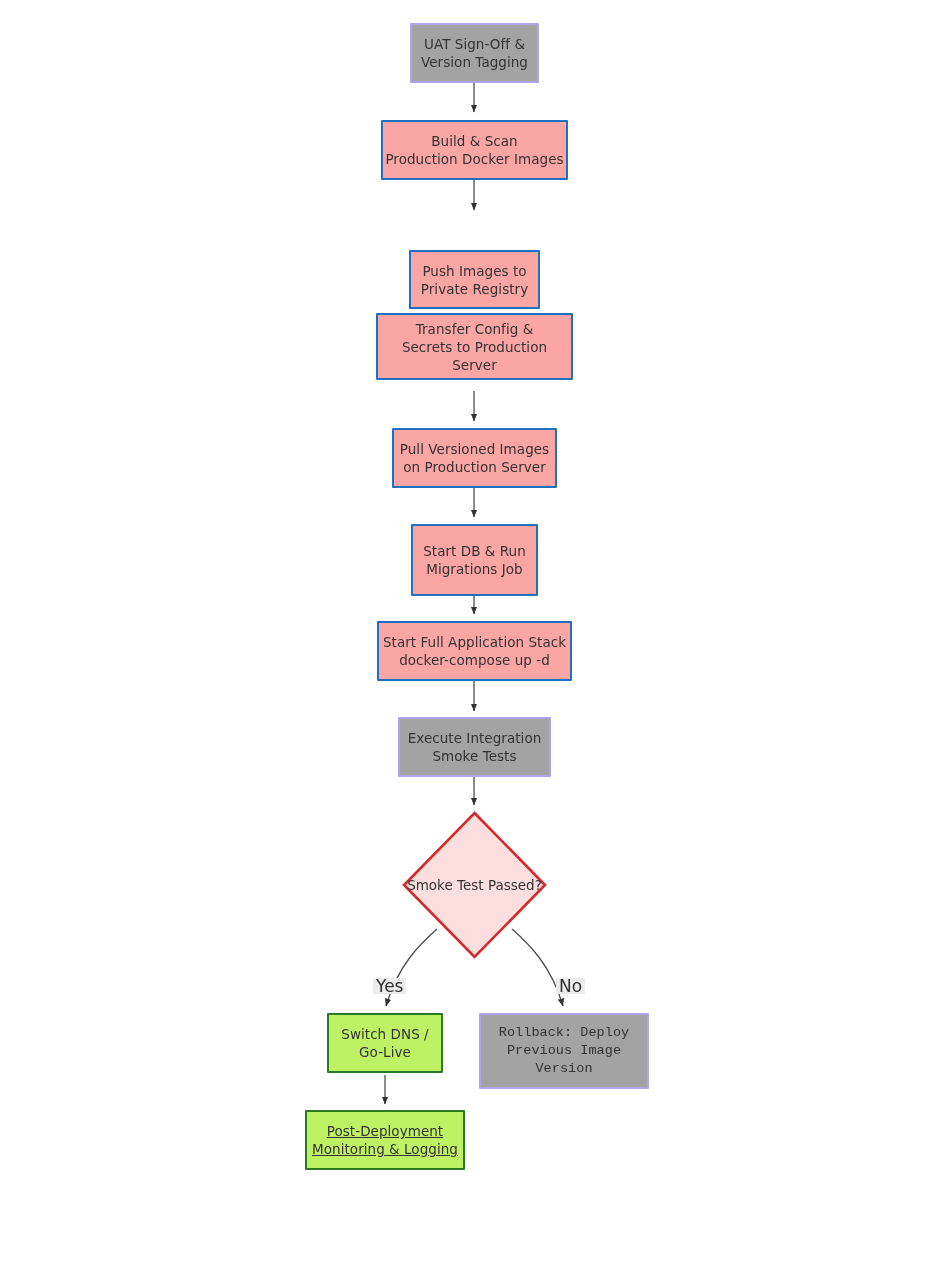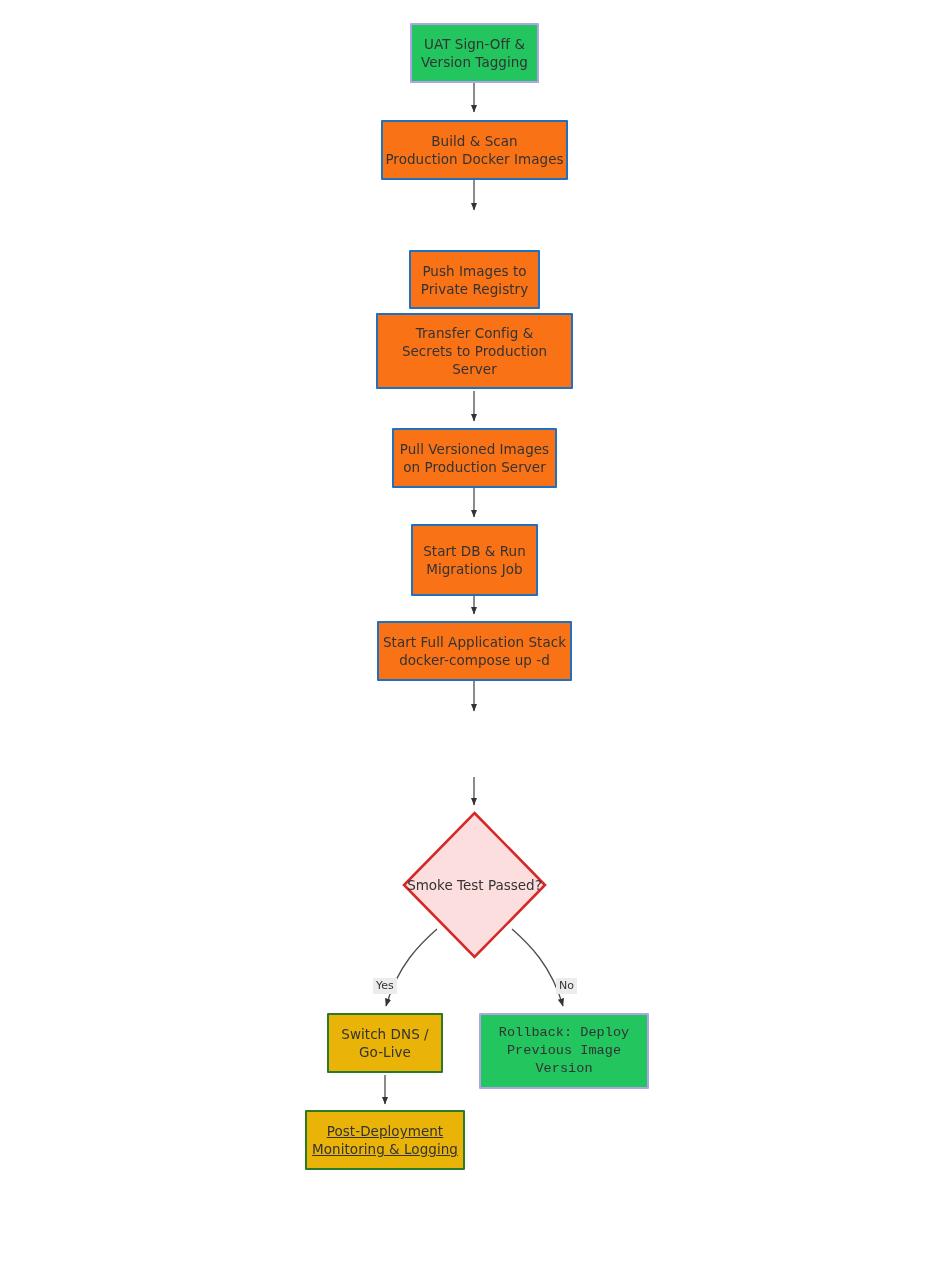--- a/index.html
+++ b/index.html
@@ -53,7 +53,7 @@
     border-color: #1f70c1;
   }
   .n-purple {
-    background: #22c55e;
+    background: #a3a3a3;
     border-color: #b0a3e8;
   }
   .n-green {

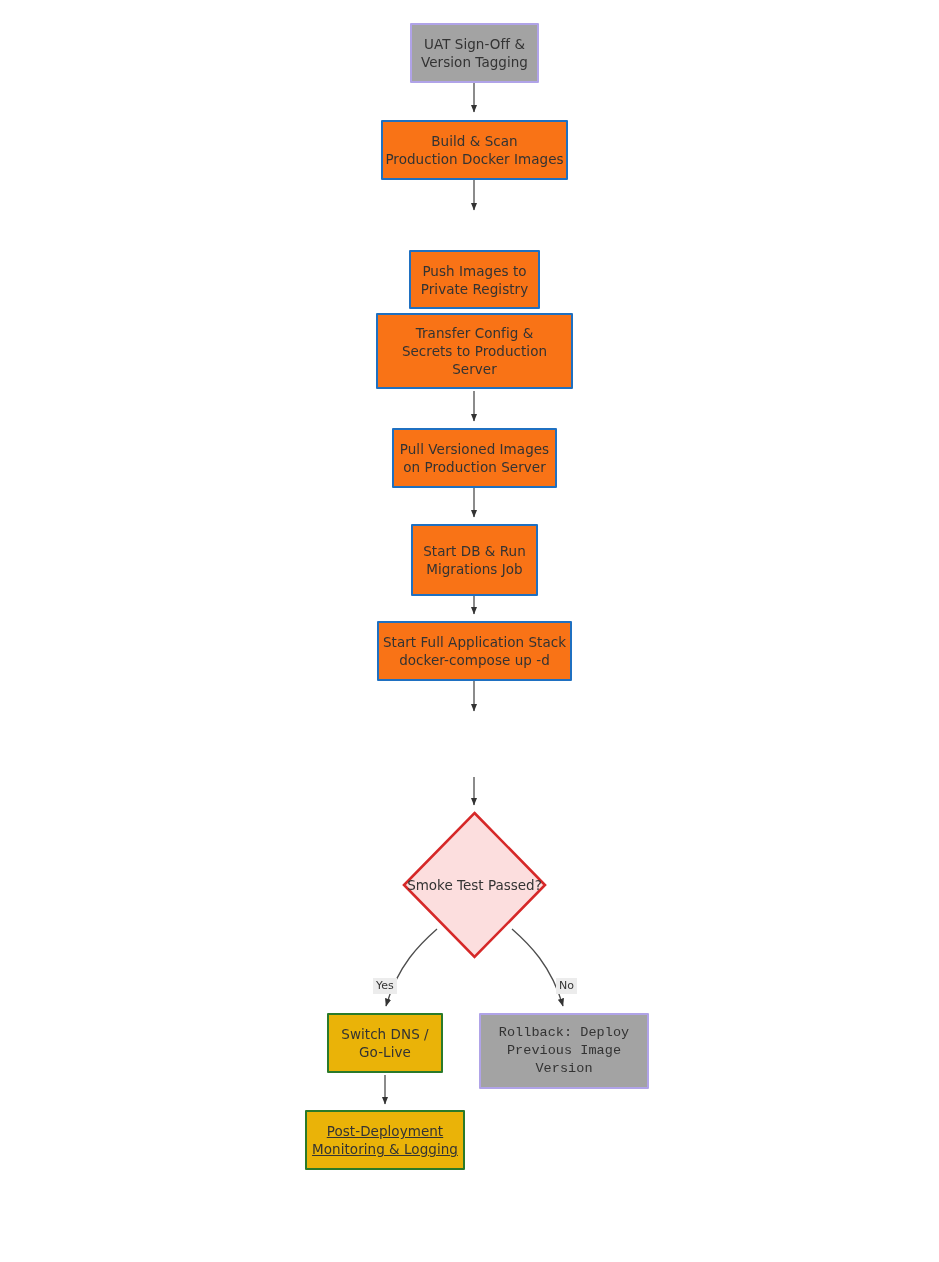--- a/index.html
+++ b/index.html
@@ -49,7 +49,7 @@
     border-radius: 1px;
   }
   .n-blue {
-    background: #f97316;
+    background: #fca5a5;
     border-color: #1f70c1;
   }
   .n-purple {

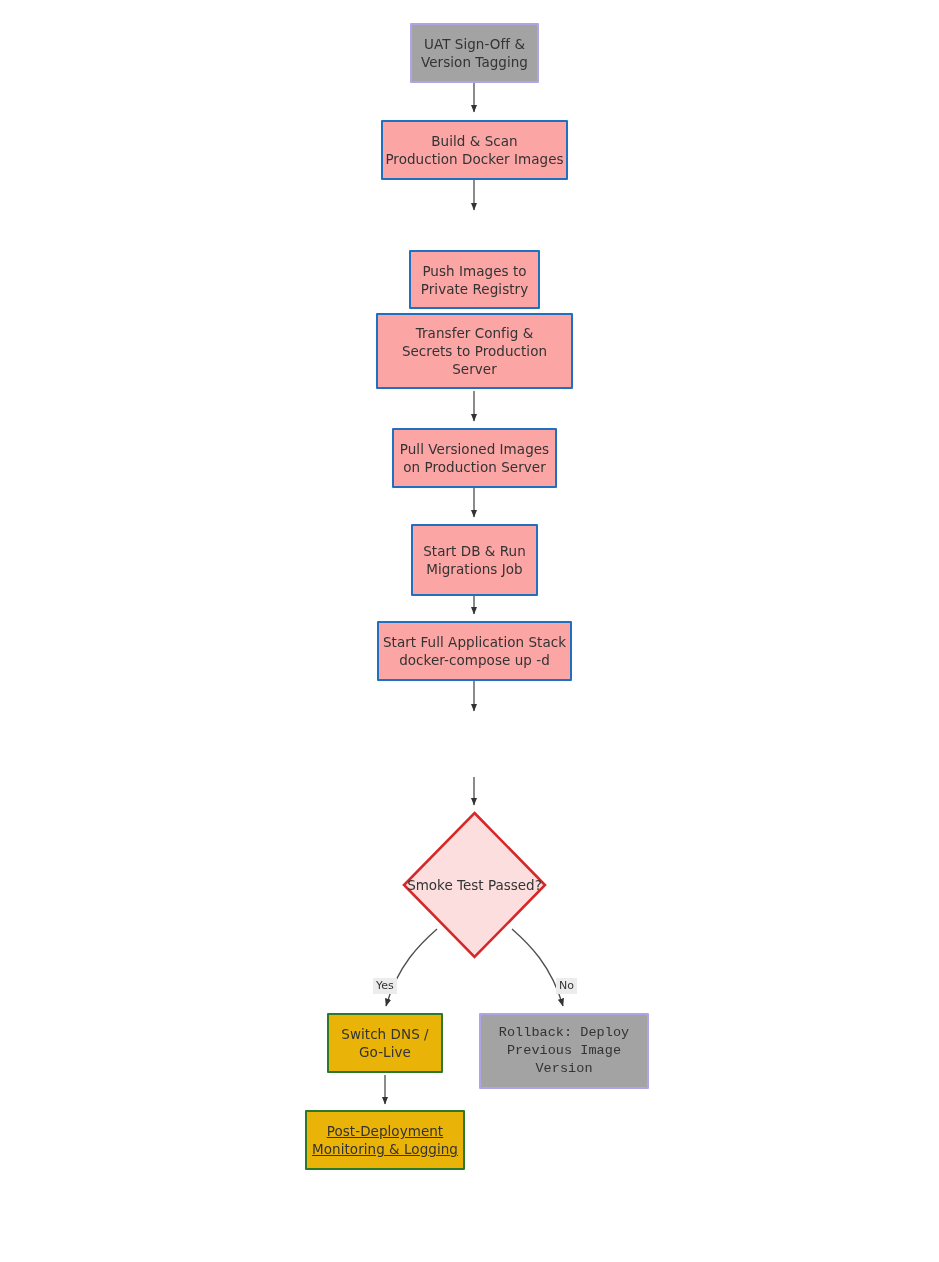--- a/index.html
+++ b/index.html
@@ -133,7 +133,7 @@
 Private Registry</span>
   </div>
 
-  <div class="node node-process n-blue" style="left:376px; top:313px; width:197px; height:76px;">
+  <div class="node node-process n-blue" style="left:376px; top:313px; width:197px; height:67px;">
     <span>Transfer Config &amp;
 Secrets to Production
 Server</span>

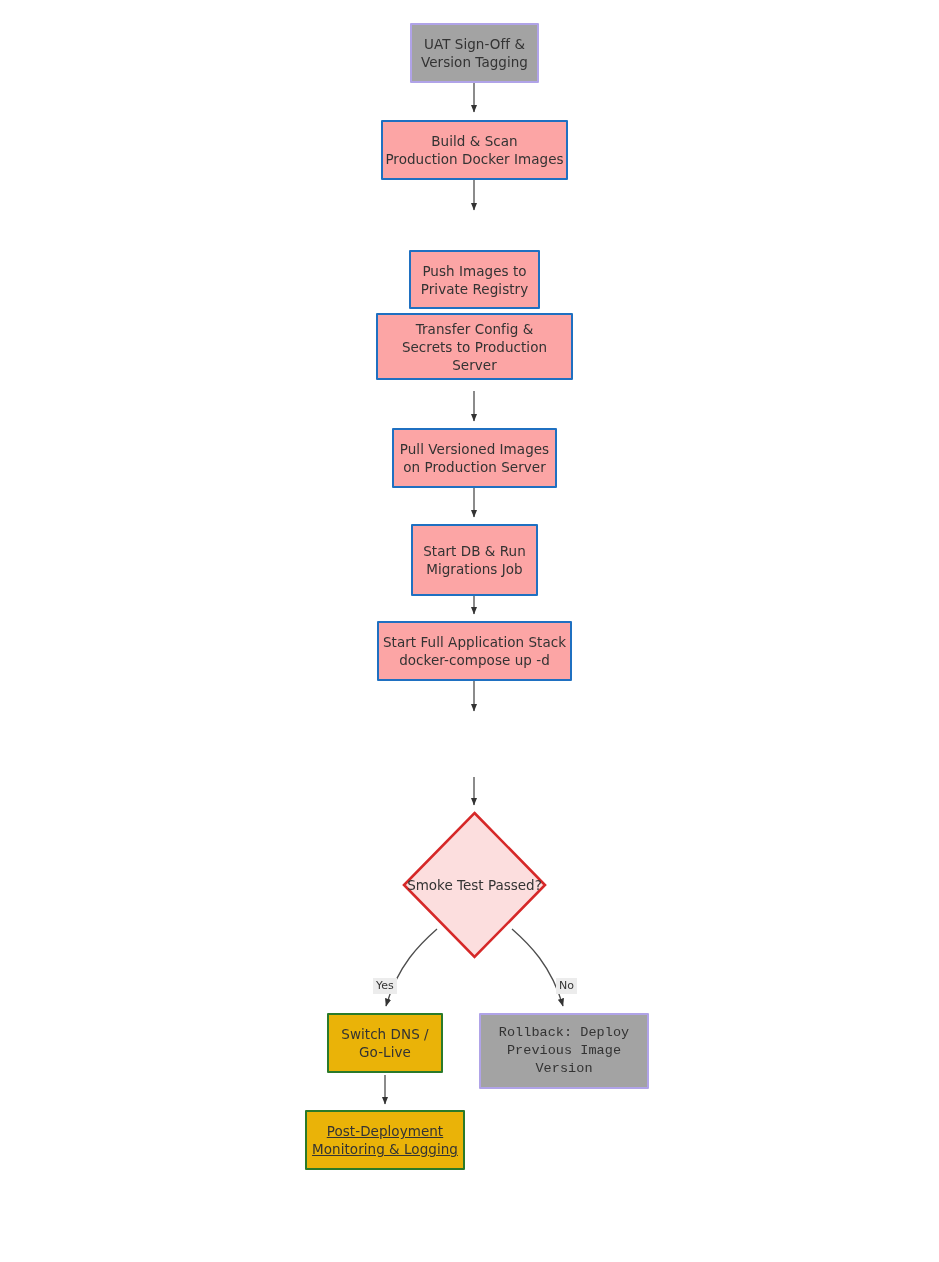--- a/index.html
+++ b/index.html
@@ -154,6 +154,10 @@
 docker-compose up -d</span>
   </div>
 
+  <div class="node node-process n-purple" style="left:398px; top:717px; width:153px; height:60px;">
+    <span>Execute Integration
+Smoke Tests</span>
+  </div>
 
   <div class="node-decision" style="left:402px; top:811px; width:145px; height:148px;">
     <svg class="decision-shape" viewBox="0 0 145 148" preserveAspectRatio="none" xmlns="http://www.w3.org/2000/svg">

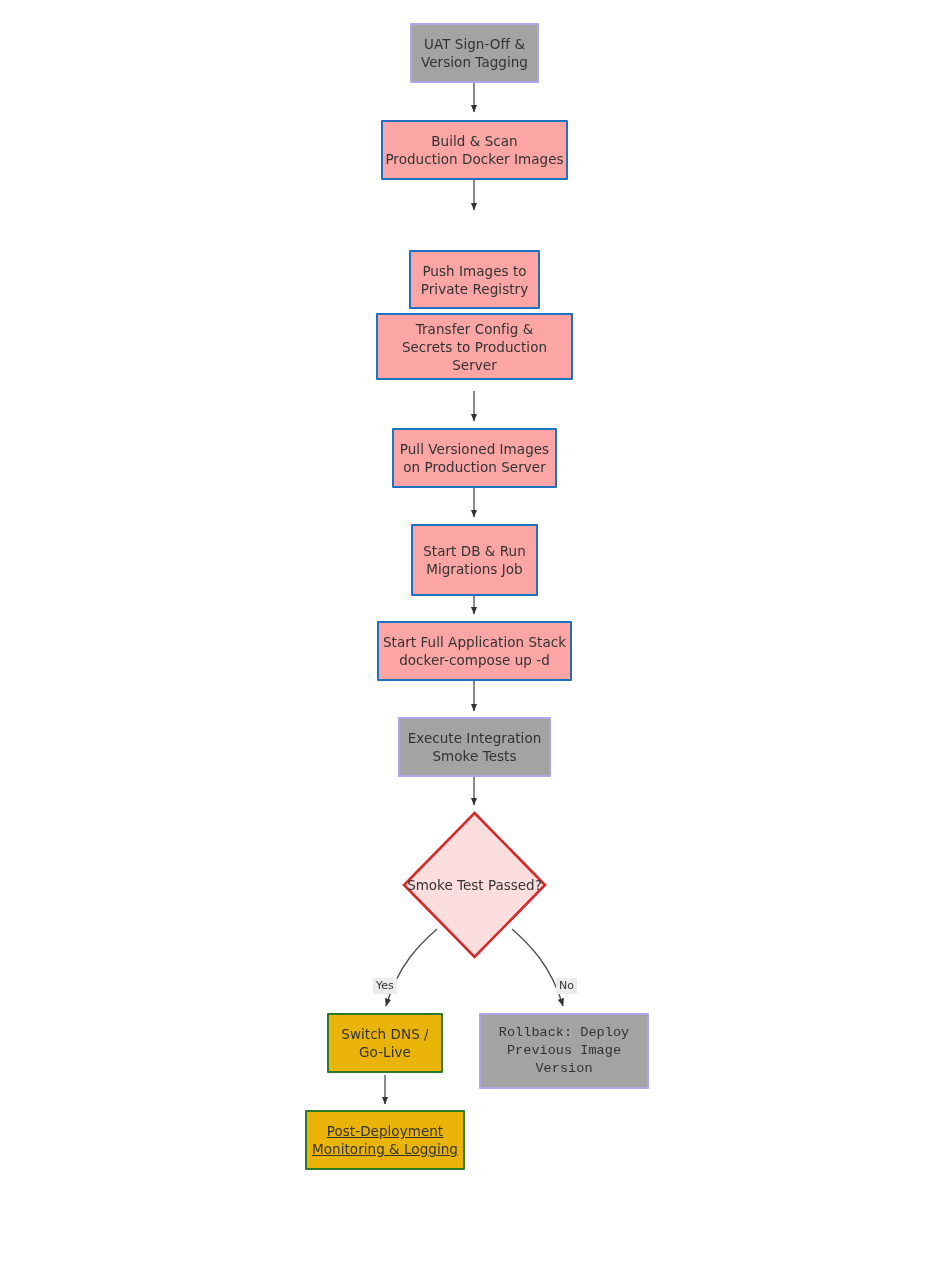--- a/index.html
+++ b/index.html
@@ -83,7 +83,7 @@
   }
   .edge-label {
     position: absolute;
-    font-size: 11px;
+    font-size: 17px;
     line-height: 14px;
     color: #333333;
     background: #ececec;

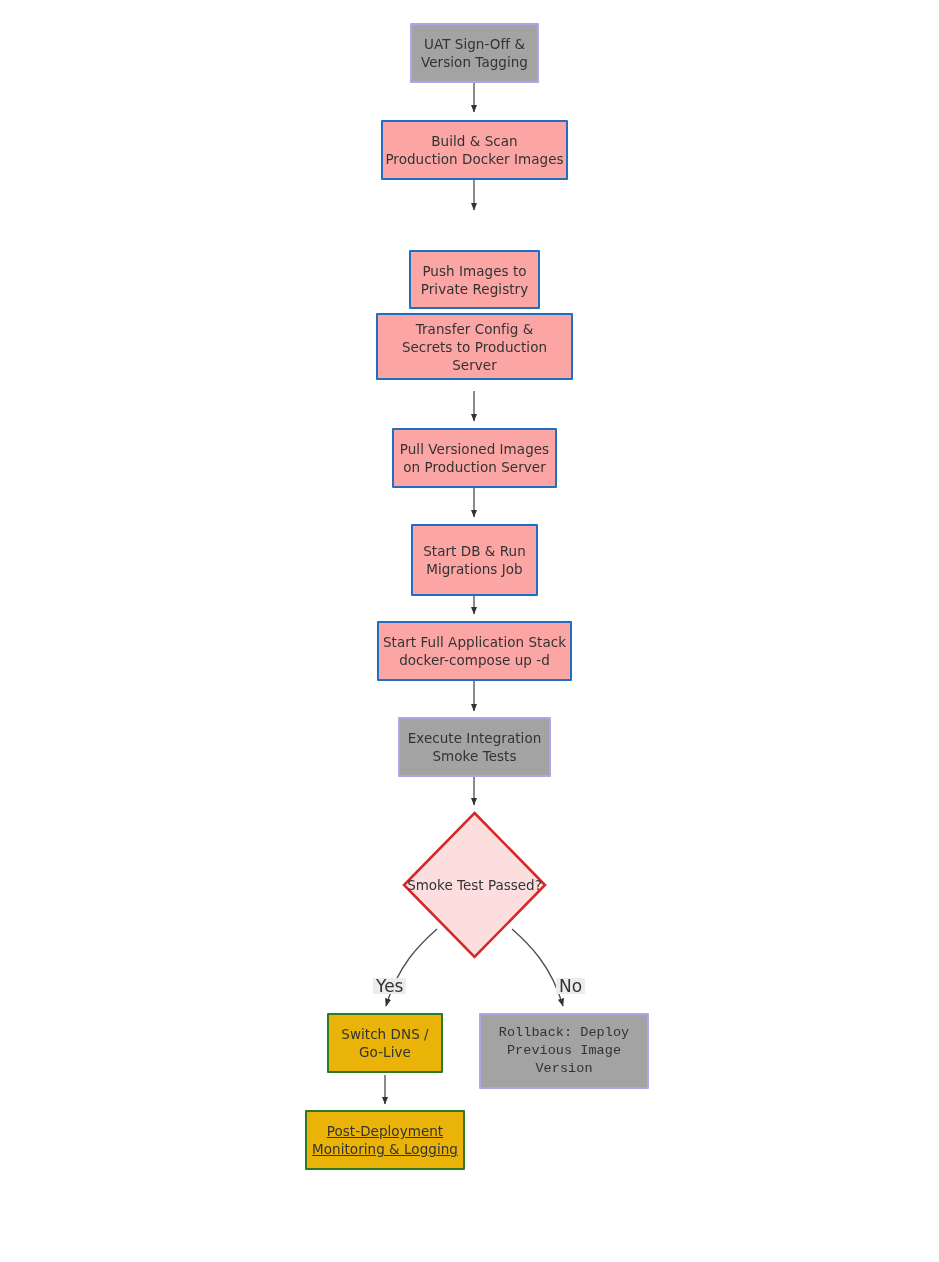--- a/index.html
+++ b/index.html
@@ -57,7 +57,7 @@
     border-color: #b0a3e8;
   }
   .n-green {
-    background: #eab308;
+    background: #bef264;
     border-color: #2a7a2a;
   }
   .node-decision {

